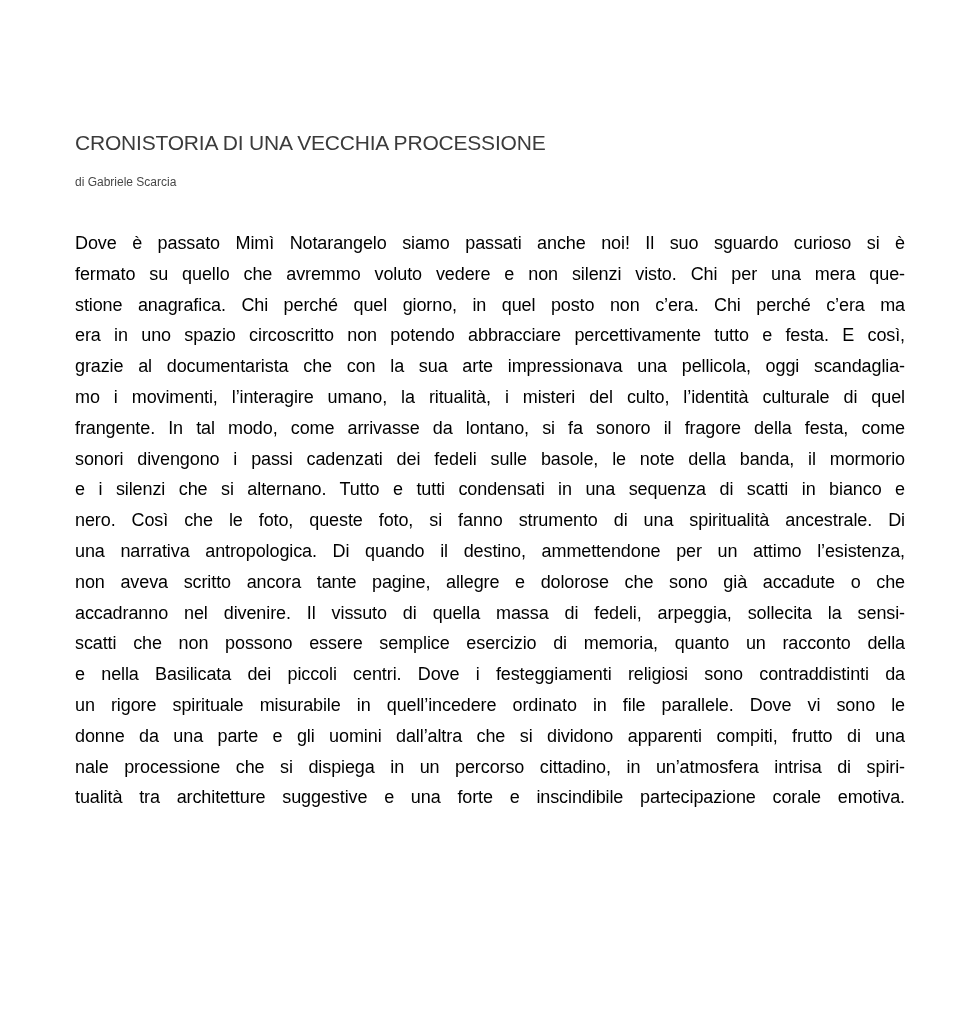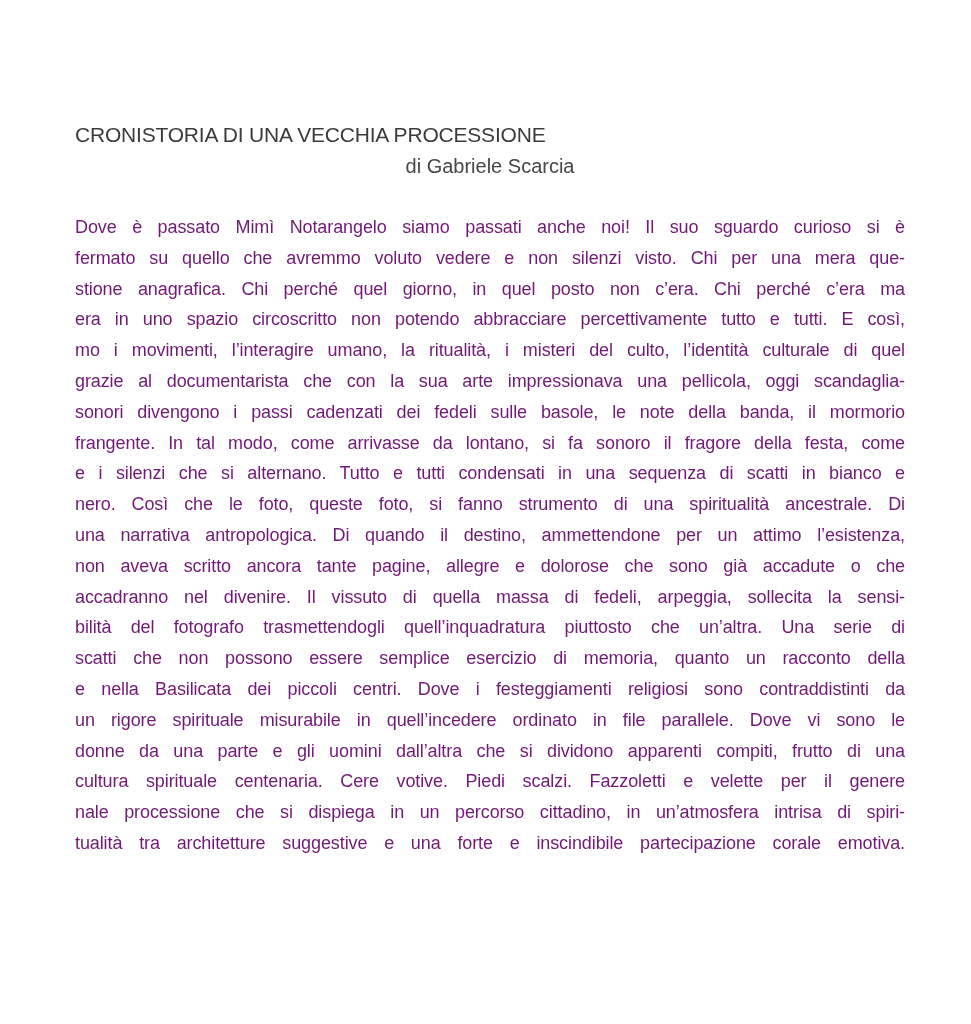--- a/index.html
+++ b/index.html
@@ -19,7 +19,7 @@
   .content {
     position: absolute;
     left: 75px;
-    top: 8px;
+    top: 16px;
     width: 830px;
   }
   .title {

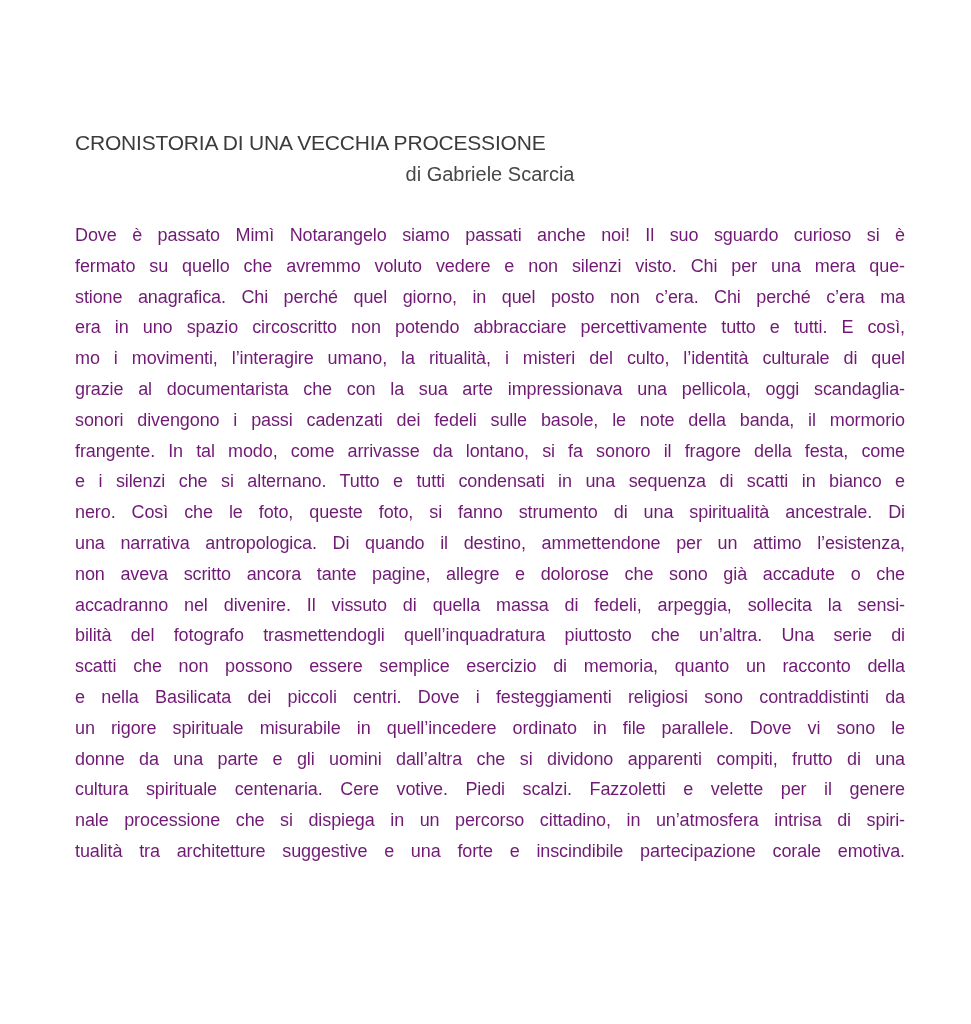--- a/index.html
+++ b/index.html
@@ -32,11 +32,10 @@
     white-space: nowrap;
   }
   .byline {
-    margin-top: 8px;
-    font-size: 20px;
+    margin-top: 16px;
+    font-size: 12px;
     line-height: 20px;
     color: #474747;
-    text-align: center;
   }
   .body-text {
     margin-top: 36px;

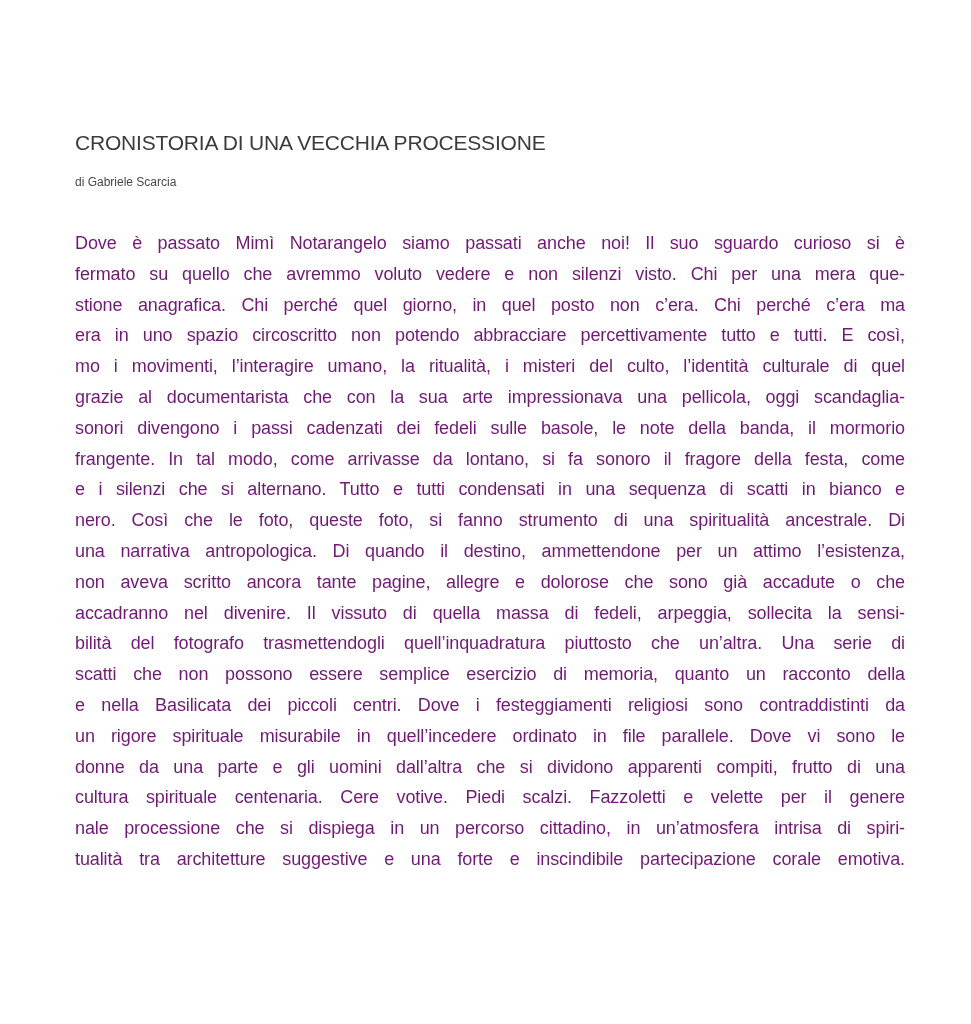--- a/index.html
+++ b/index.html
@@ -41,7 +41,7 @@
     margin-top: 36px;
     font-size: 18px;
     letter-spacing: -0.1px;
-    color: #701a75;
+    color: #000000;
   }
   .line {
     line-height: 30.8px;

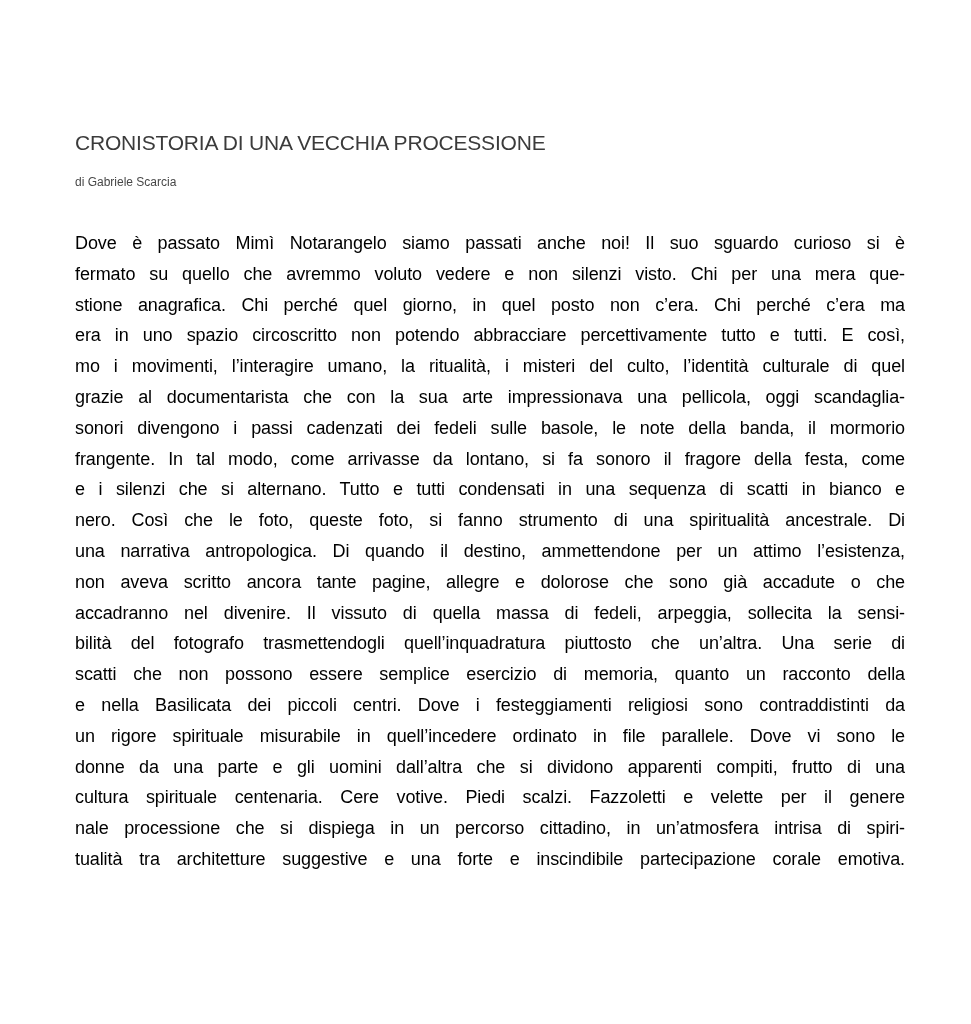--- a/index.html
+++ b/index.html
@@ -61,7 +61,7 @@
       <div class="line">Dove è passato Mimì Notarangelo siamo passati anche noi! Il suo sguardo curioso si è</div>
       <div class="line">fermato su quello che avremmo voluto vedere e non silenzi visto. Chi per una mera que-</div>
       <div class="line">stione anagrafica. Chi perché quel giorno, in quel posto non c’era. Chi perché c’era ma</div>
-      <div class="line">era in uno spazio circoscritto non potendo abbracciare percettivamente tutto e tutti. E così,</div>
+      <div class="line">era in uno spazio circoscritto non potendo abbracciare percettivamente tutto e festa. E così,</div>
       <div class="line">mo i movimenti, l’interagire umano, la ritualità, i misteri del culto, l’identità culturale di quel</div>
       <div class="line">grazie al documentarista che con la sua arte impressionava una pellicola, oggi scandaglia-</div>
       <div class="line">sonori divengono i passi cadenzati dei fedeli sulle basole, le note della banda, il mormorio</div>

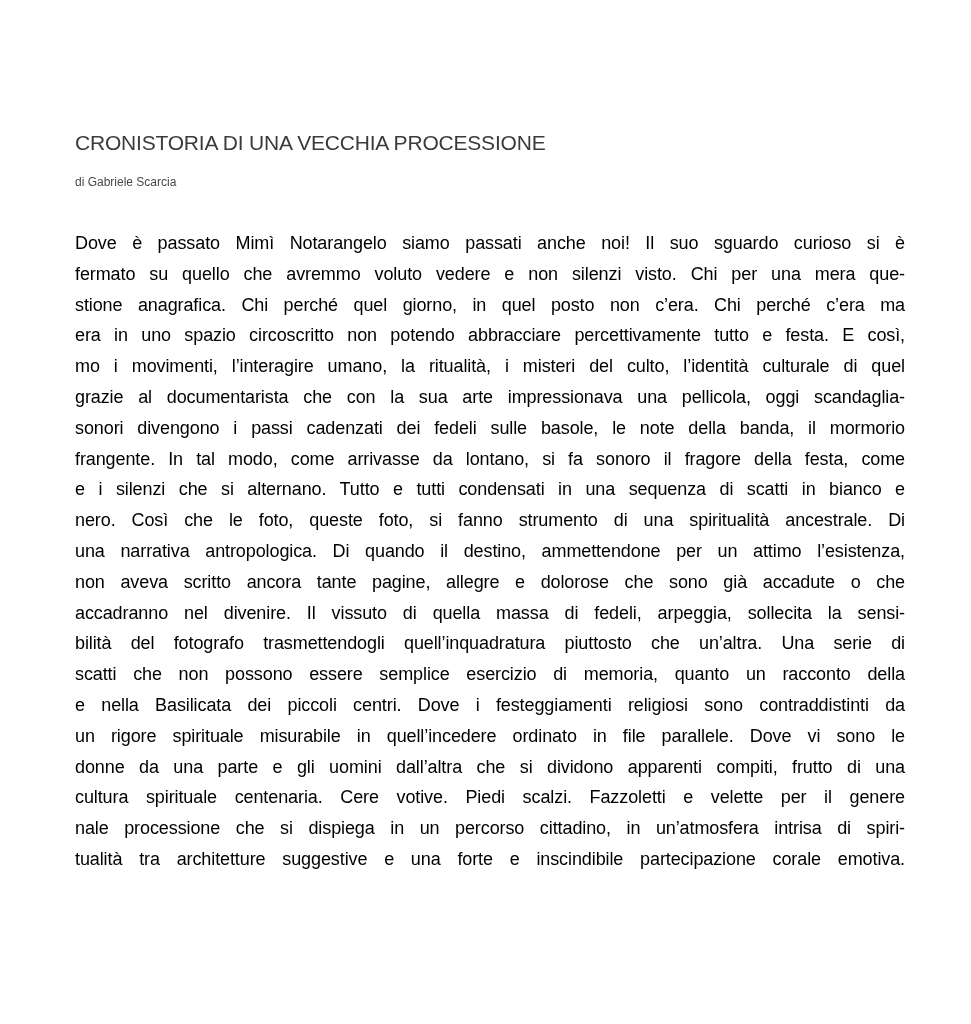--- a/index.html
+++ b/index.html
@@ -62,8 +62,8 @@
       <div class="line">fermato su quello che avremmo voluto vedere e non silenzi visto. Chi per una mera que-</div>
       <div class="line">stione anagrafica. Chi perché quel giorno, in quel posto non c’era. Chi perché c’era ma</div>
       <div class="line">era in uno spazio circoscritto non potendo abbracciare percettivamente tutto e festa. E così,</div>
+      <div class="line">grazie al documentarista che con la sua arte impressionava una pellicola, oggi scandaglia-</div>
       <div class="line">mo i movimenti, l’interagire umano, la ritualità, i misteri del culto, l’identità culturale di quel</div>
-      <div class="line">grazie al documentarista che con la sua arte impressionava una pellicola, oggi scandaglia-</div>
       <div class="line">sonori divengono i passi cadenzati dei fedeli sulle basole, le note della banda, il mormorio</div>
       <div class="line">frangente. In tal modo, come arrivasse da lontano, si fa sonoro il fragore della festa, come</div>
       <div class="line">e i silenzi che si alternano. Tutto e tutti condensati in una sequenza di scatti in bianco e</div>

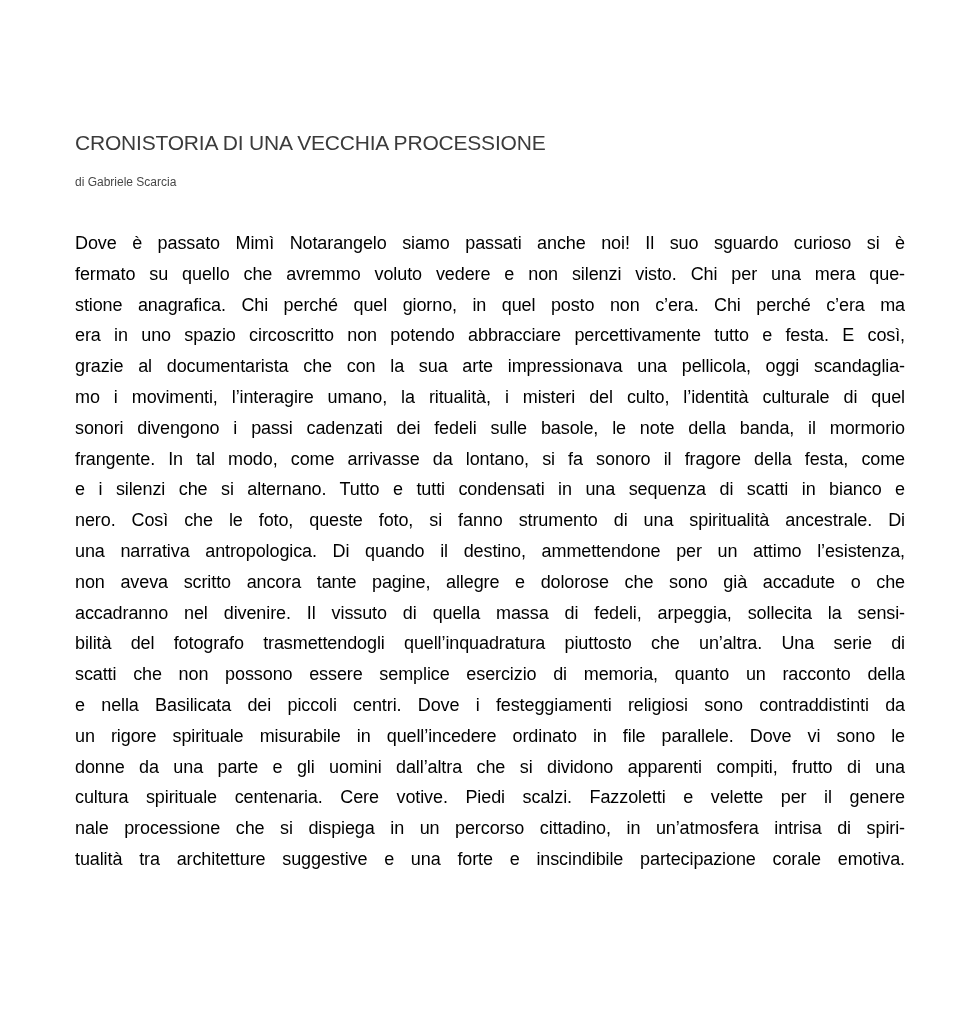--- a/index.html
+++ b/index.html
@@ -64,8 +64,8 @@
       <div class="line">era in uno spazio circoscritto non potendo abbracciare percettivamente tutto e festa. E così,</div>
       <div class="line">grazie al documentarista che con la sua arte impressionava una pellicola, oggi scandaglia-</div>
       <div class="line">mo i movimenti, l’interagire umano, la ritualità, i misteri del culto, l’identità culturale di quel</div>
+      <div class="line">frangente. In tal modo, come arrivasse da lontano, si fa sonoro il fragore della festa, come</div>
       <div class="line">sonori divengono i passi cadenzati dei fedeli sulle basole, le note della banda, il mormorio</div>
-      <div class="line">frangente. In tal modo, come arrivasse da lontano, si fa sonoro il fragore della festa, come</div>
       <div class="line">e i silenzi che si alternano. Tutto e tutti condensati in una sequenza di scatti in bianco e</div>
       <div class="line">nero. Così che le foto, queste foto, si fanno strumento di una spiritualità ancestrale. Di</div>
       <div class="line">una narrativa antropologica. Di quando il destino, ammettendone per un attimo l’esistenza,</div>

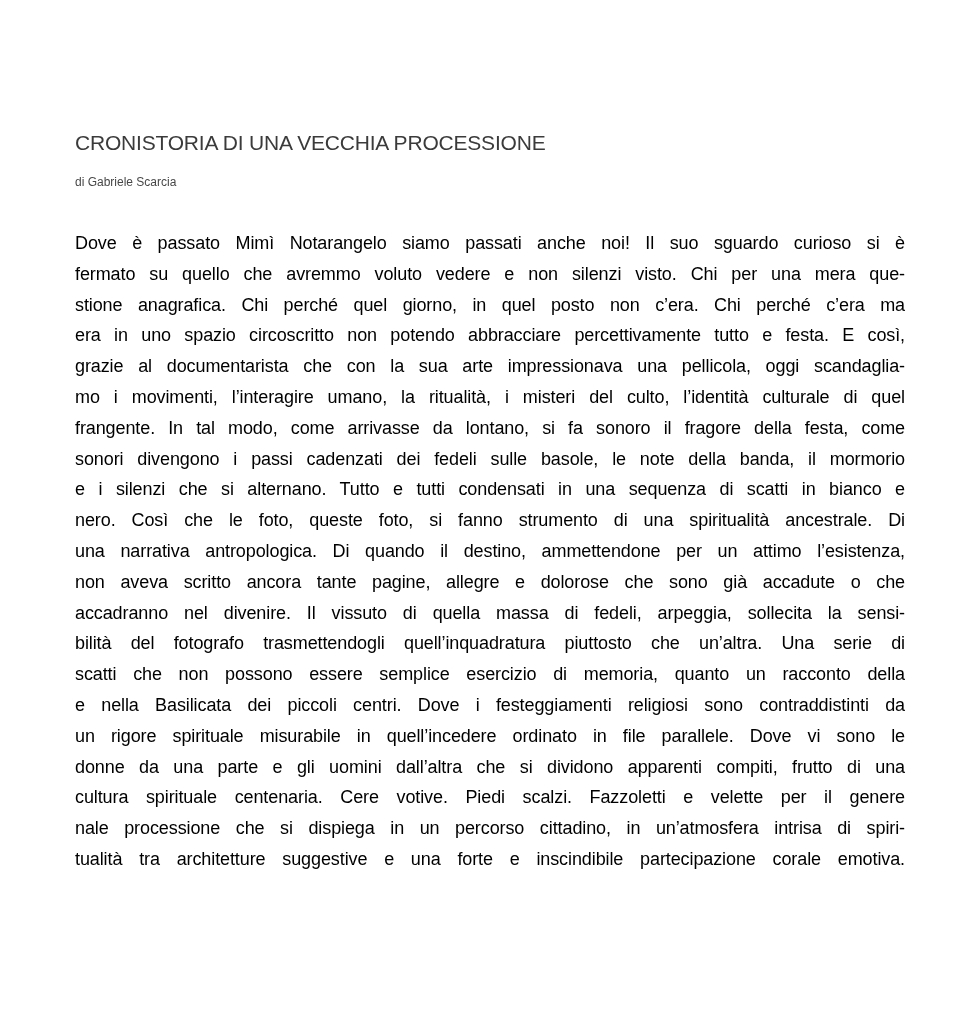--- a/index.html
+++ b/index.html
@@ -71,7 +71,6 @@
       <div class="line">una narrativa antropologica. Di quando il destino, ammettendone per un attimo l’esistenza,</div>
       <div class="line">non aveva scritto ancora tante pagine, allegre e dolorose che sono già accadute o che</div>
       <div class="line">accadranno nel divenire. Il vissuto di quella massa di fedeli, arpeggia, sollecita la sensi-</div>
-      <div class="line">bilità del fotografo trasmettendogli quell’inquadratura piuttosto che un’altra. Una serie di</div>
       <div class="line">scatti che non possono essere semplice esercizio di memoria, quanto un racconto della</div>
       <div class="line">e nella Basilicata dei piccoli centri. Dove i festeggiamenti religiosi sono contraddistinti da</div>
       <div class="line">un rigore spirituale misurabile in quell’incedere ordinato in file parallele. Dove vi sono le</div>

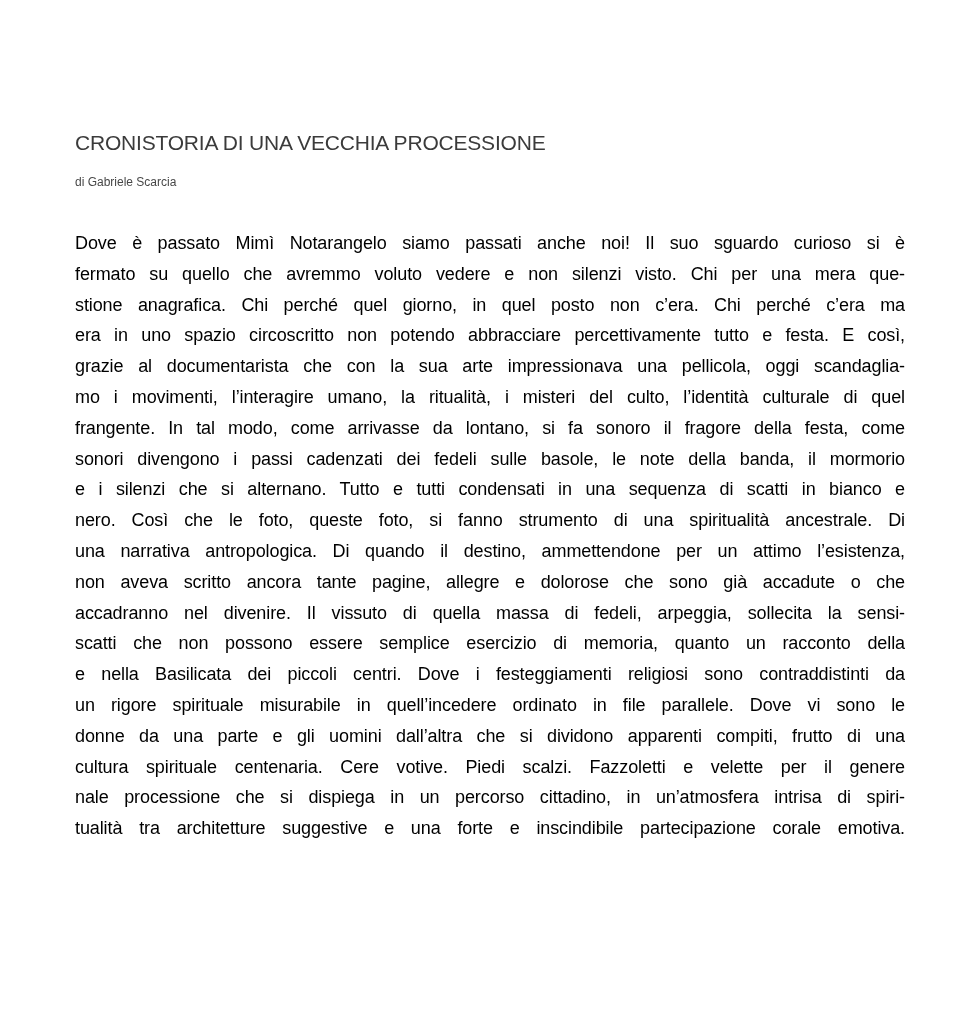--- a/index.html
+++ b/index.html
@@ -75,7 +75,6 @@
       <div class="line">e nella Basilicata dei piccoli centri. Dove i festeggiamenti religiosi sono contraddistinti da</div>
       <div class="line">un rigore spirituale misurabile in quell’incedere ordinato in file parallele. Dove vi sono le</div>
       <div class="line">donne da una parte e gli uomini dall’altra che si dividono apparenti compiti, frutto di una</div>
-      <div class="line">cultura spirituale centenaria. Cere votive. Piedi scalzi. Fazzoletti e velette per il genere</div>
       <div class="line">nale processione che si dispiega in un percorso cittadino, in un’atmosfera intrisa di spiri-</div>
       <div class="line">tualità tra architetture suggestive e una forte e inscindibile partecipazione corale emotiva.</div>
     </div>

